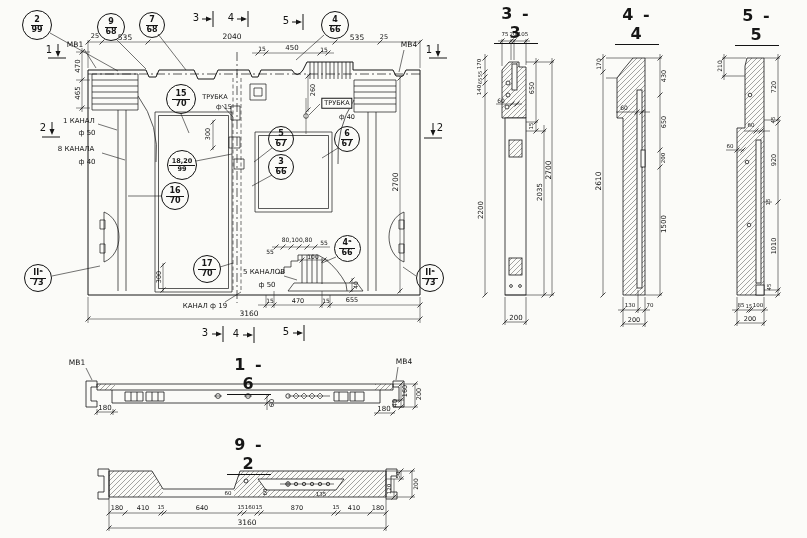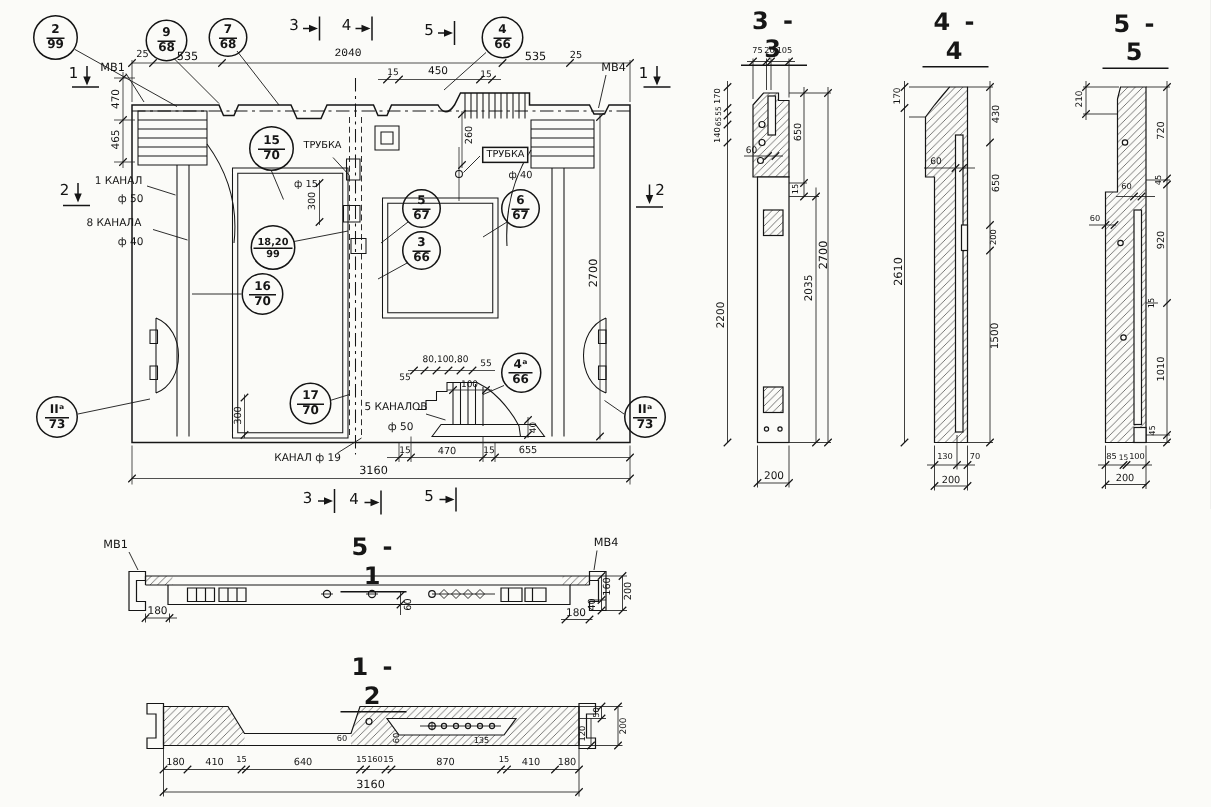--- a/index.html
+++ b/index.html
@@ -181,7 +181,7 @@
       <span class="lbl" style="left: 409px; top: 45px;">МВ4</span>
       <span class="lbl" style="left: 95px; top: 36px; font-size: 6.5px;">25</span>
       <span class="lbl" style="left: 125px; top: 38px;">535</span>
-      <span class="lbl" style="left: 232px; top: 37px; font-family: Liberation Mono, monospace;">2040</span>
+      <span class="lbl" style="left: 232px; top: 37px;">2040</span>
       <span class="lbl" style="left: 357px; top: 38px;">535</span>
       <span class="lbl" style="left: 384px; top: 37px; font-size: 6.5px;">25</span>
       <span class="lbl" style="left: 262px; top: 49px; font-size: 6px;">15</span>

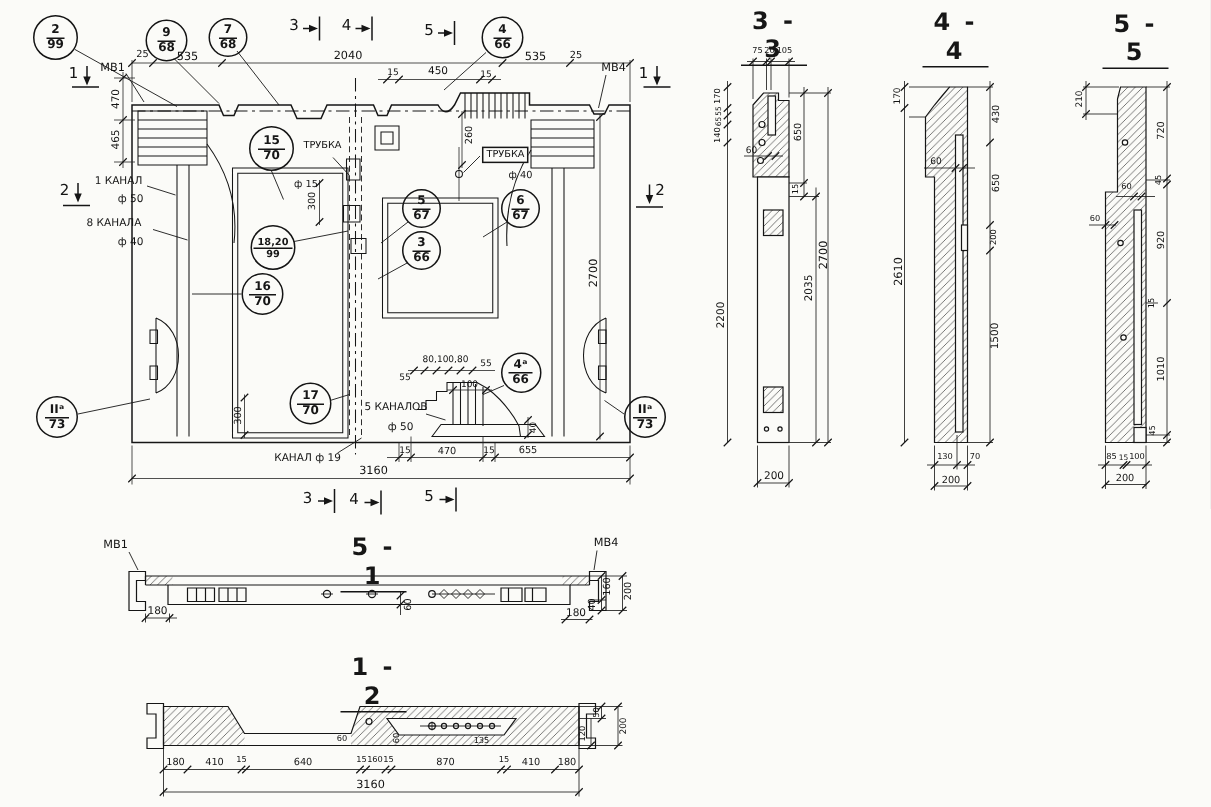--- a/index.html
+++ b/index.html
@@ -194,7 +194,7 @@
       <span class="lbl" style="left: 76px; top: 149px; font-size: 7px;">8 КАНАЛА</span>
       <span class="lbl" style="left: 87px; top: 162px; font-size: 7px;">ф 40</span>
       <span class="lbl" style="left: 215px; top: 97px; font-size: 6.5px;">ТРУБКА</span>
-      <span class="lbl" style="left: 204px; top: 107px; font-size: 6.5px; margin-top: 16px;">ф 15</span>
+      <span class="lbl" style="left: 224px; top: 107px; font-size: 6.5px;">ф 15</span>
       <span class="lbl rot" style="left: 208px; top: 134px; font-size: 6.5px;">300</span>
       <span class="lbl rot" style="left: 313px; top: 90px; font-size: 6.5px;">260</span>
       <span class="lbl boxed" style="left: 337px; top: 103px; font-size: 6.5px;">ТРУБКА</span>

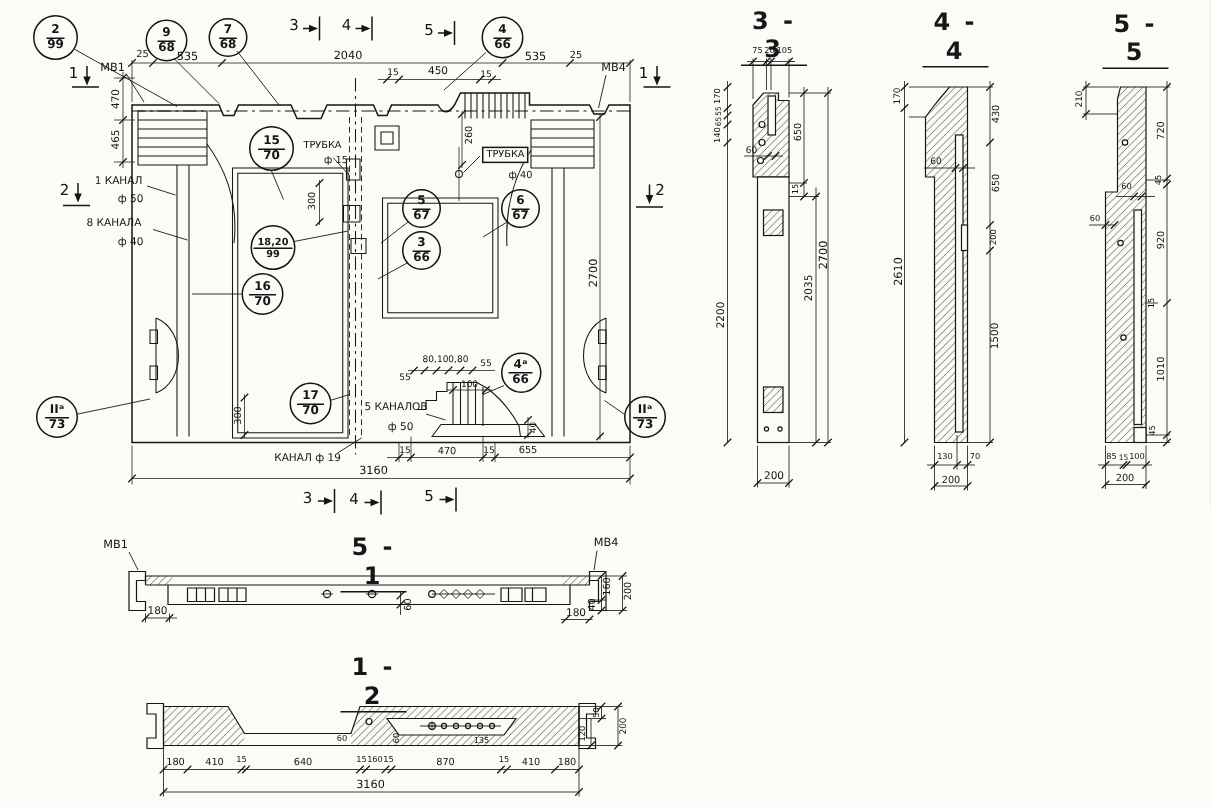--- a/index.html
+++ b/index.html
@@ -170,7 +170,7 @@
     </g>
   </svg>
 
-  <div class="sec-title" style="left:227px;top:355px;">5 - 1</div>
+  <div class="sec-title" style="left:227px;top:355px;">1 - 6</div>
   <div class="sec-title" style="left:227px;top:435px;">1 - 2</div>
   <div class="sec-title" style="left:494px;top:4px;">3 - 3</div>
   <div class="sec-title" style="left:615px;top:5px;">4 - 4</div>

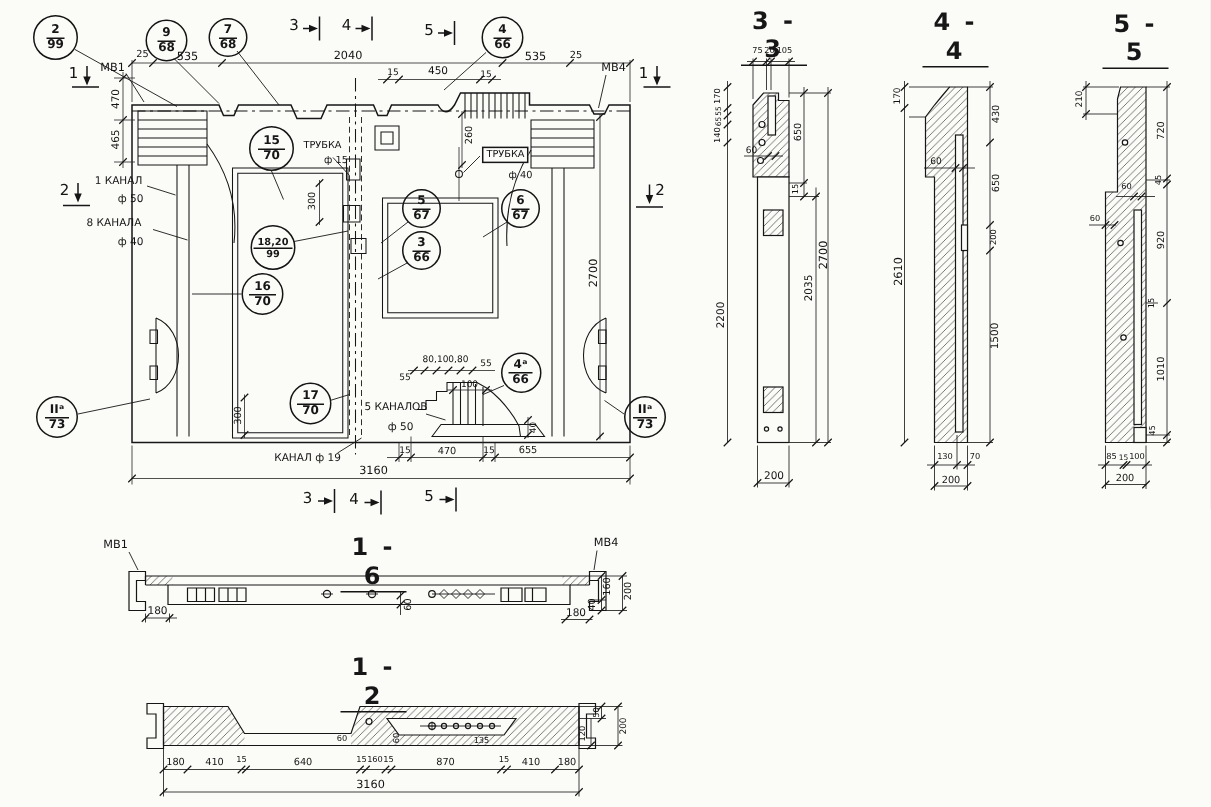--- a/index.html
+++ b/index.html
@@ -171,7 +171,7 @@
   </svg>
 
   <div class="sec-title" style="left:227px;top:355px;">1 - 6</div>
-  <div class="sec-title" style="left:227px;top:435px;">1 - 2</div>
+  <div class="sec-title" style="left:227px;top:435px;">9 - 2</div>
   <div class="sec-title" style="left:494px;top:4px;">3 - 3</div>
   <div class="sec-title" style="left:615px;top:5px;">4 - 4</div>
   <div class="sec-title" style="left:735px;top:6px;">5 - 5</div>

